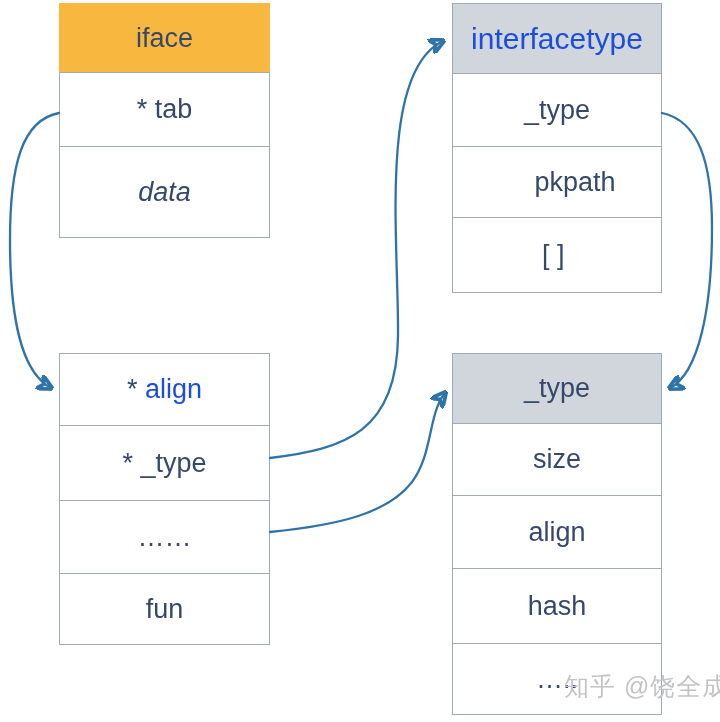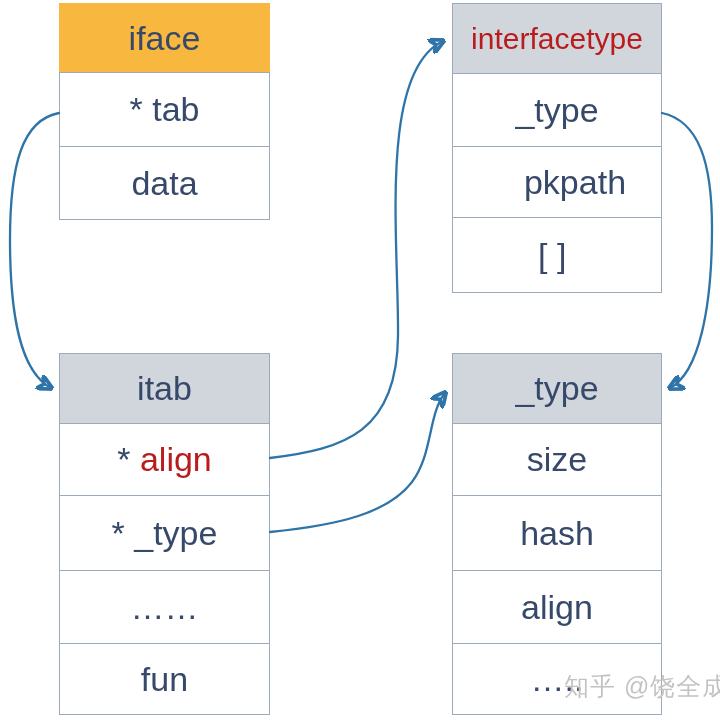--- a/index.html
+++ b/index.html
@@ -26,7 +26,7 @@
     display: flex;
     align-items: center;
     justify-content: center;
-    font-size: 34px;
+    font-size: 27px;
     color: #37496a;
     white-space: pre;
   }

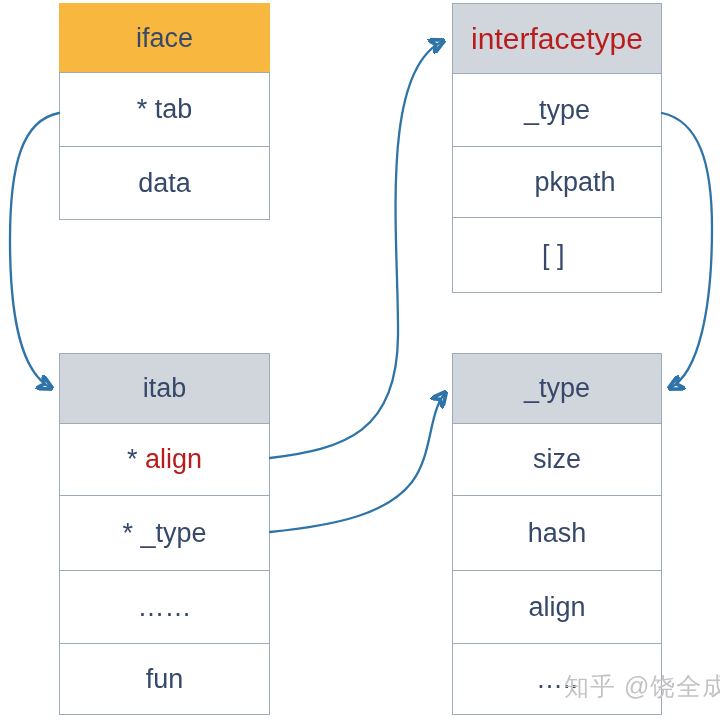--- a/index.html
+++ b/index.html
@@ -38,7 +38,7 @@
     background: #f8b840;
     border-color: #f8b840;
   }
-  .cell .dark { color: #b91c1c; }
+  .cell .dark { color: #1d4ed8; }
   .cell.small-text { font-size: 30px; }
   .arrow-layer {
     position: absolute;

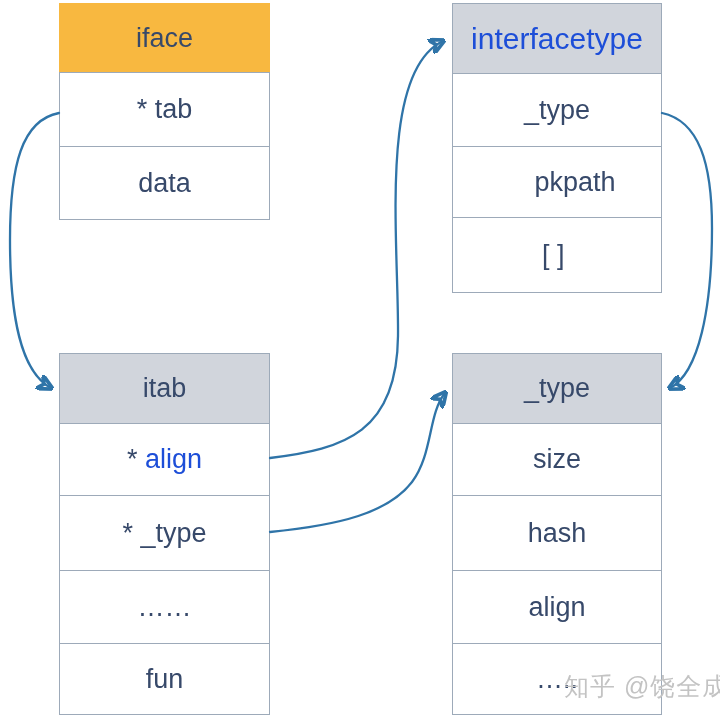--- a/index.html
+++ b/index.html
@@ -75,7 +75,7 @@
     <div class="cell" style="height:75px;">
       <span>* </span><span>tab</span>
     </div>
-    <div class="cell" style="height:74px;">
+    <div class="cell" style="height:92px;font-style:italic;">
       <span>data</span>
     </div>
   </div>

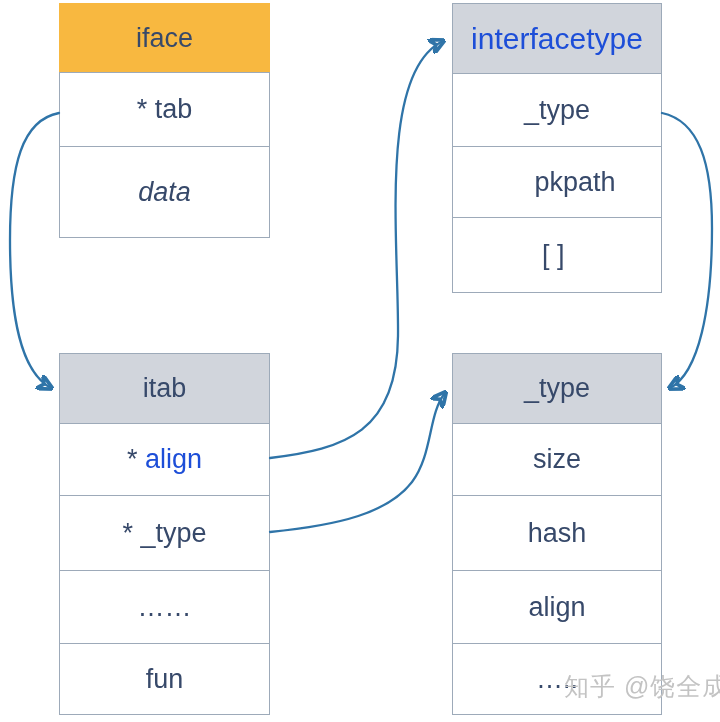--- a/index.html
+++ b/index.html
@@ -96,9 +96,6 @@
   </div>
 
   <div class="struct-table" style="left:59px; top:353px; width:211px;">
-    <div class="cell header-gray" style="height:71px;">
-      <span>itab</span>
-    </div>
     <div class="cell" style="height:73px;">
       <span>* </span><span class="dark">align</span>
     </div>

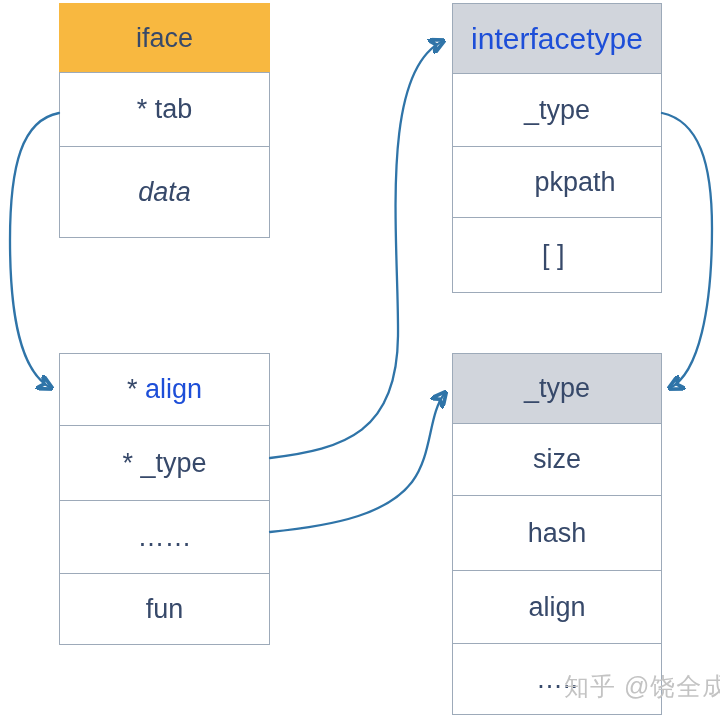--- a/index.html
+++ b/index.html
@@ -117,11 +117,11 @@
     <div class="cell" style="height:73px;text-align:right;">
       <span>size</span>
     </div>
+    <div class="cell" style="height:74px;">
+      <span>align</span>
+    </div>
     <div class="cell" style="height:76px;">
       <span>hash</span>
-    </div>
-    <div class="cell" style="height:74px;">
-      <span>align</span>
     </div>
     <div class="cell" style="height:72px;">
       <span>…..</span>

